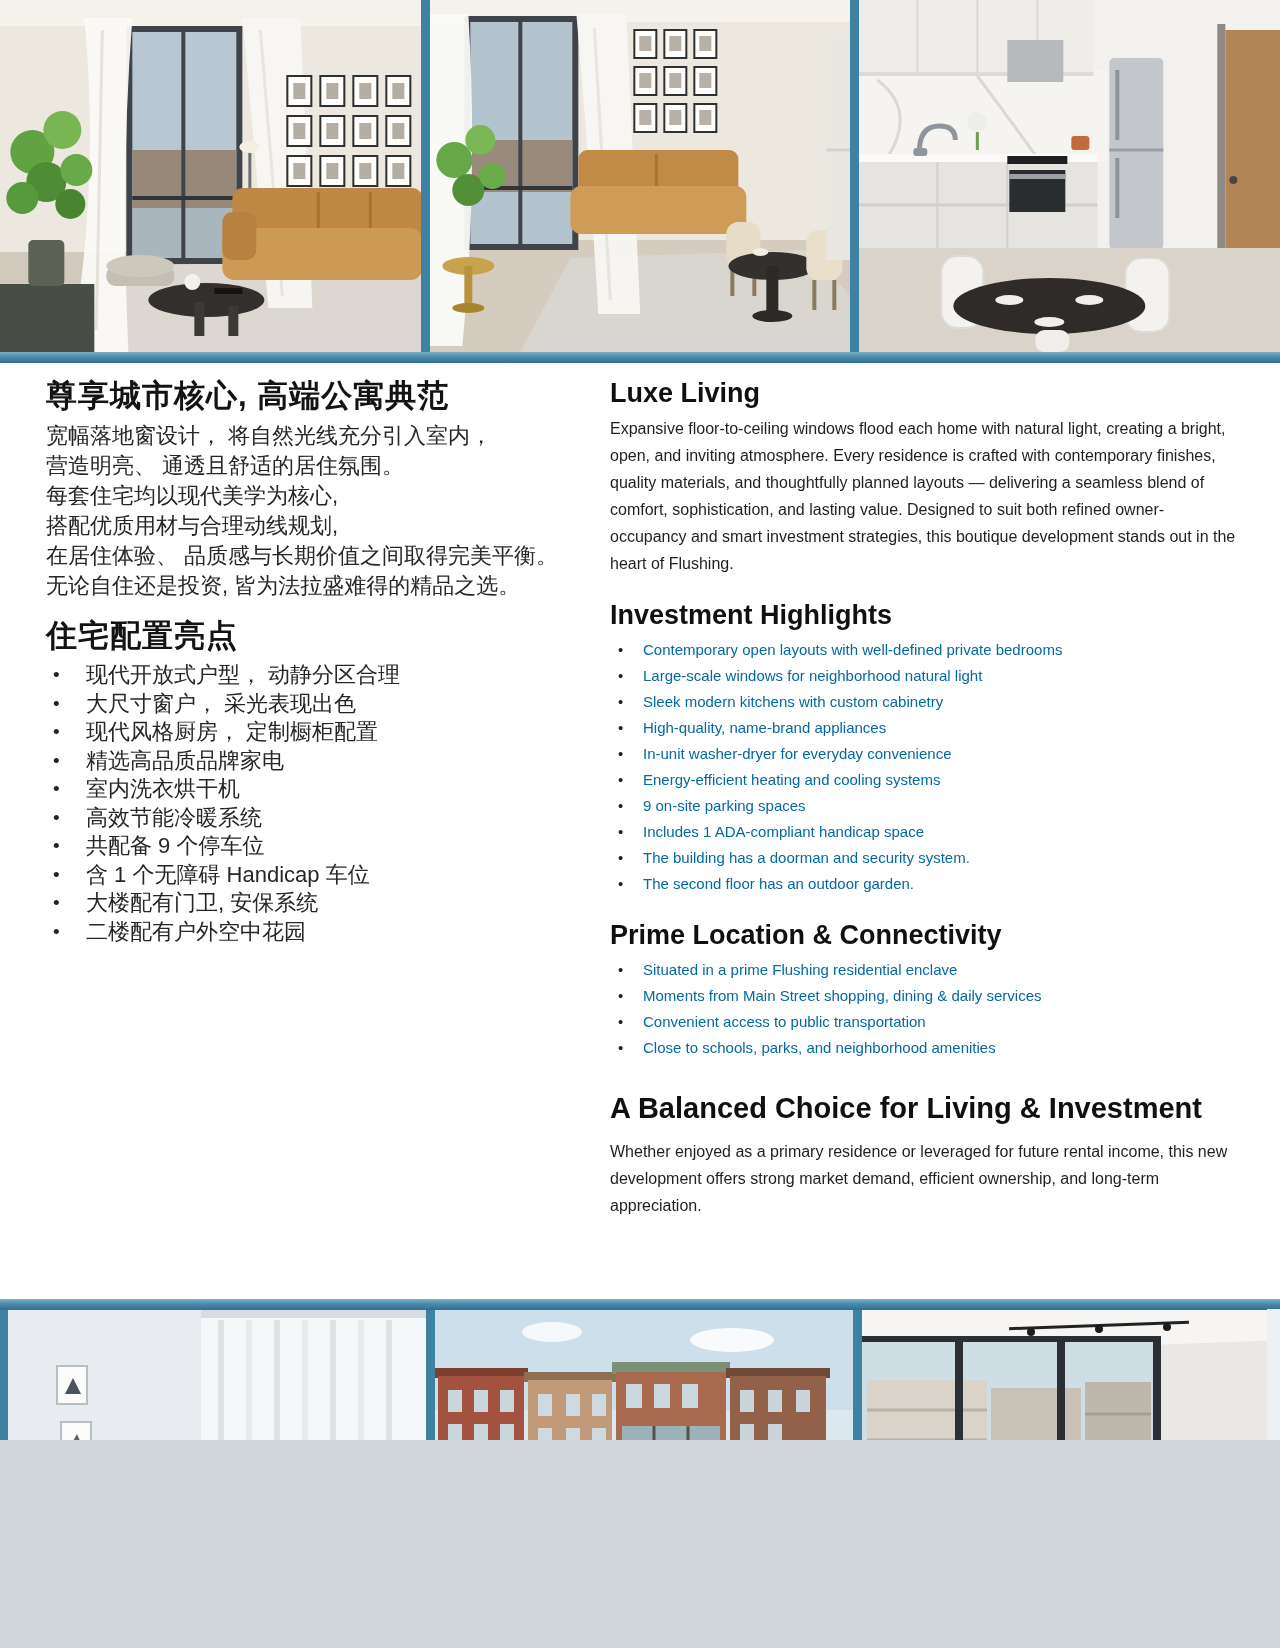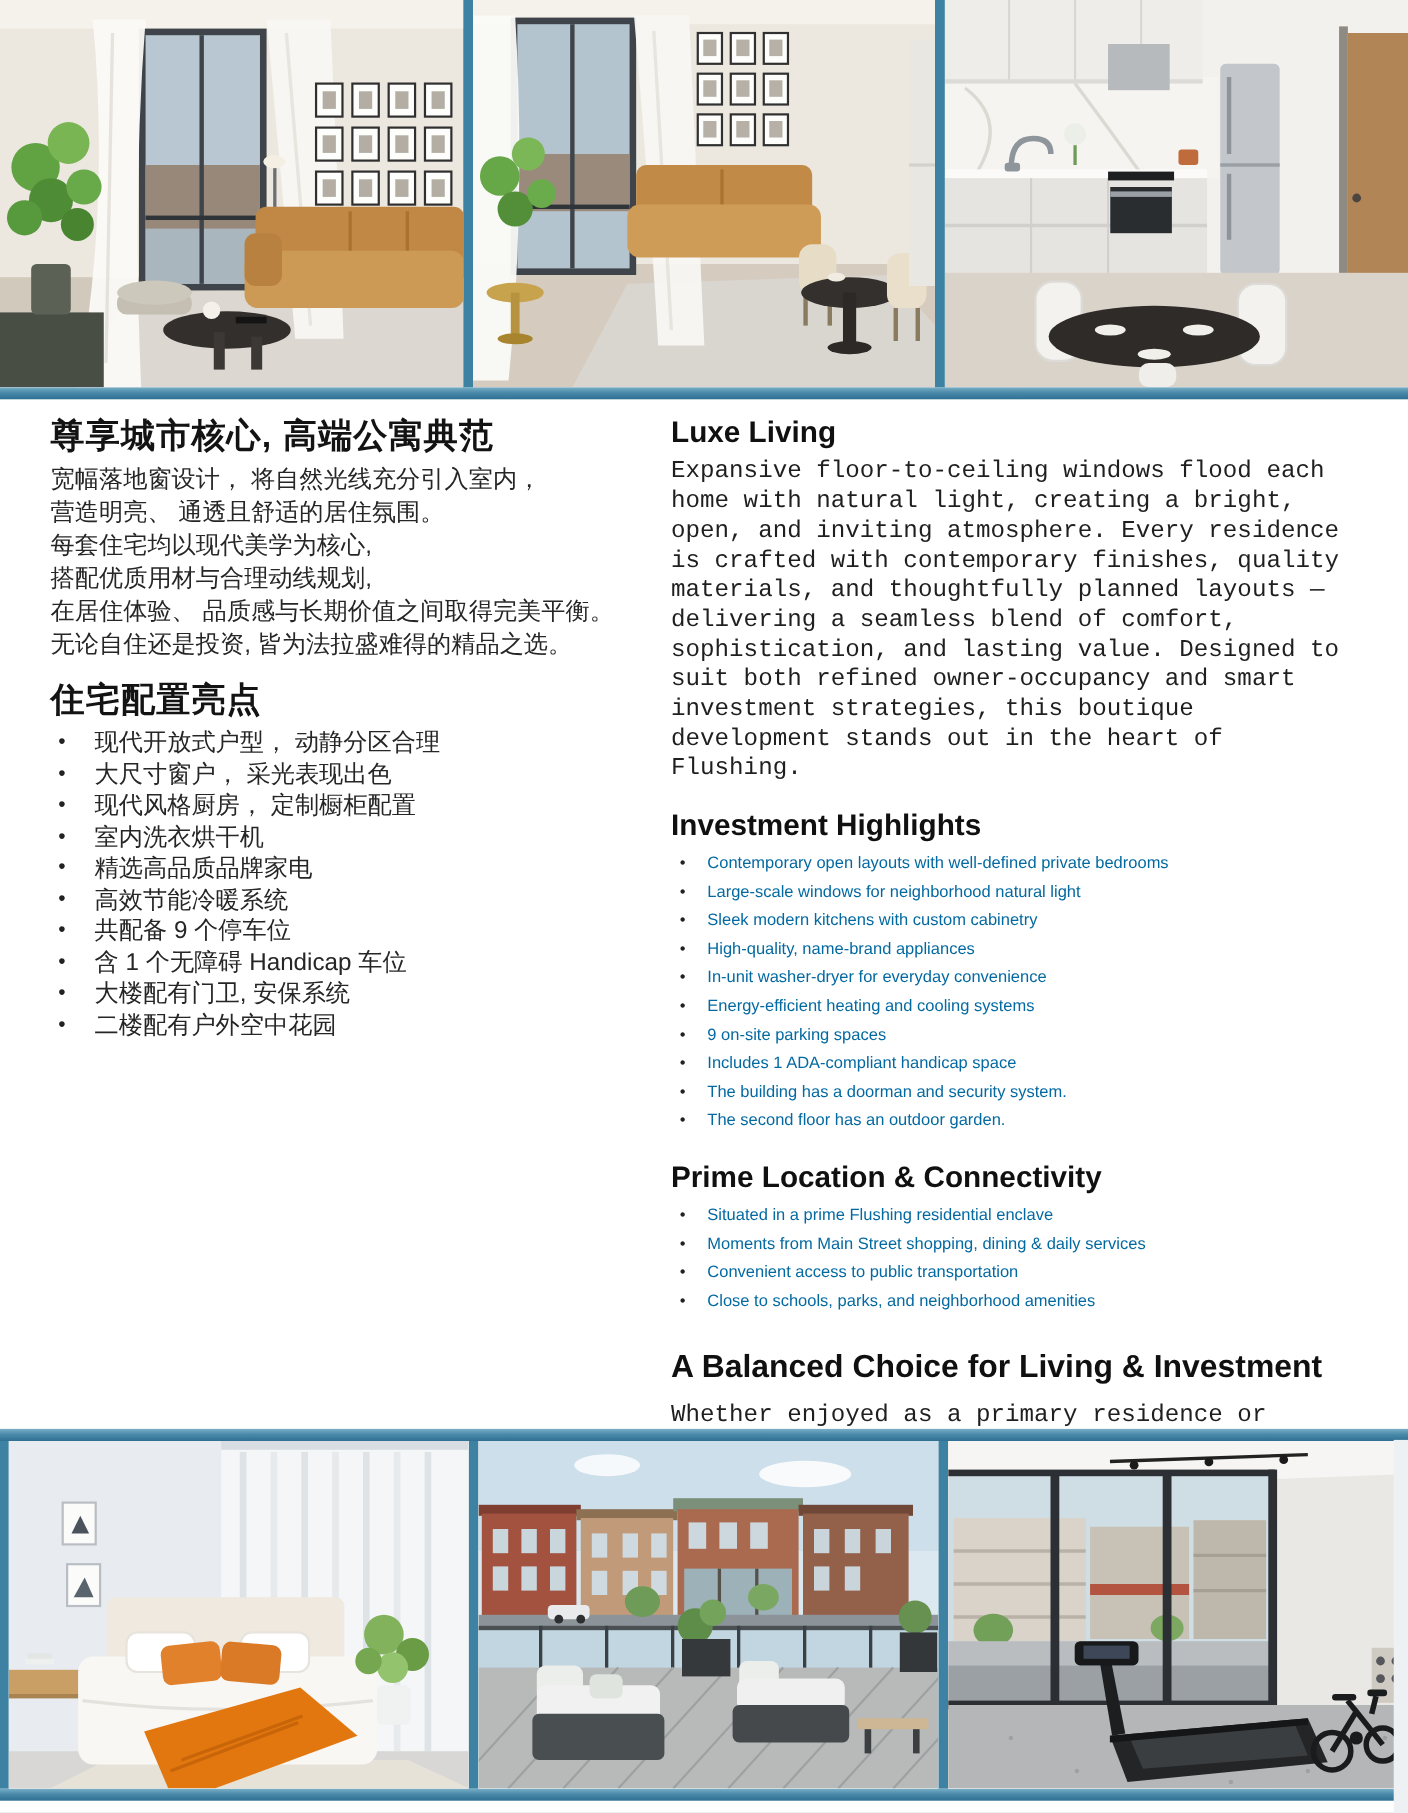--- a/index.html
+++ b/index.html
@@ -3,7 +3,7 @@
 <meta charset="utf-8">
 <style>
   html,body{margin:0;padding:0;background:#cfd6da;}
-  .page{width:1280px;height:1648px;margin:0 auto;background:#ffffff;position:relative;overflow:hidden;
+  .page{width:1280px;height:1440px;margin:0 auto;background:#ffffff;position:relative;overflow:hidden;
         font-family:"Liberation Sans","DejaVu Sans",sans-serif;color:#2b2b2b;}
   .row{display:flex;width:100%;}
   .row-top{height:352px;}

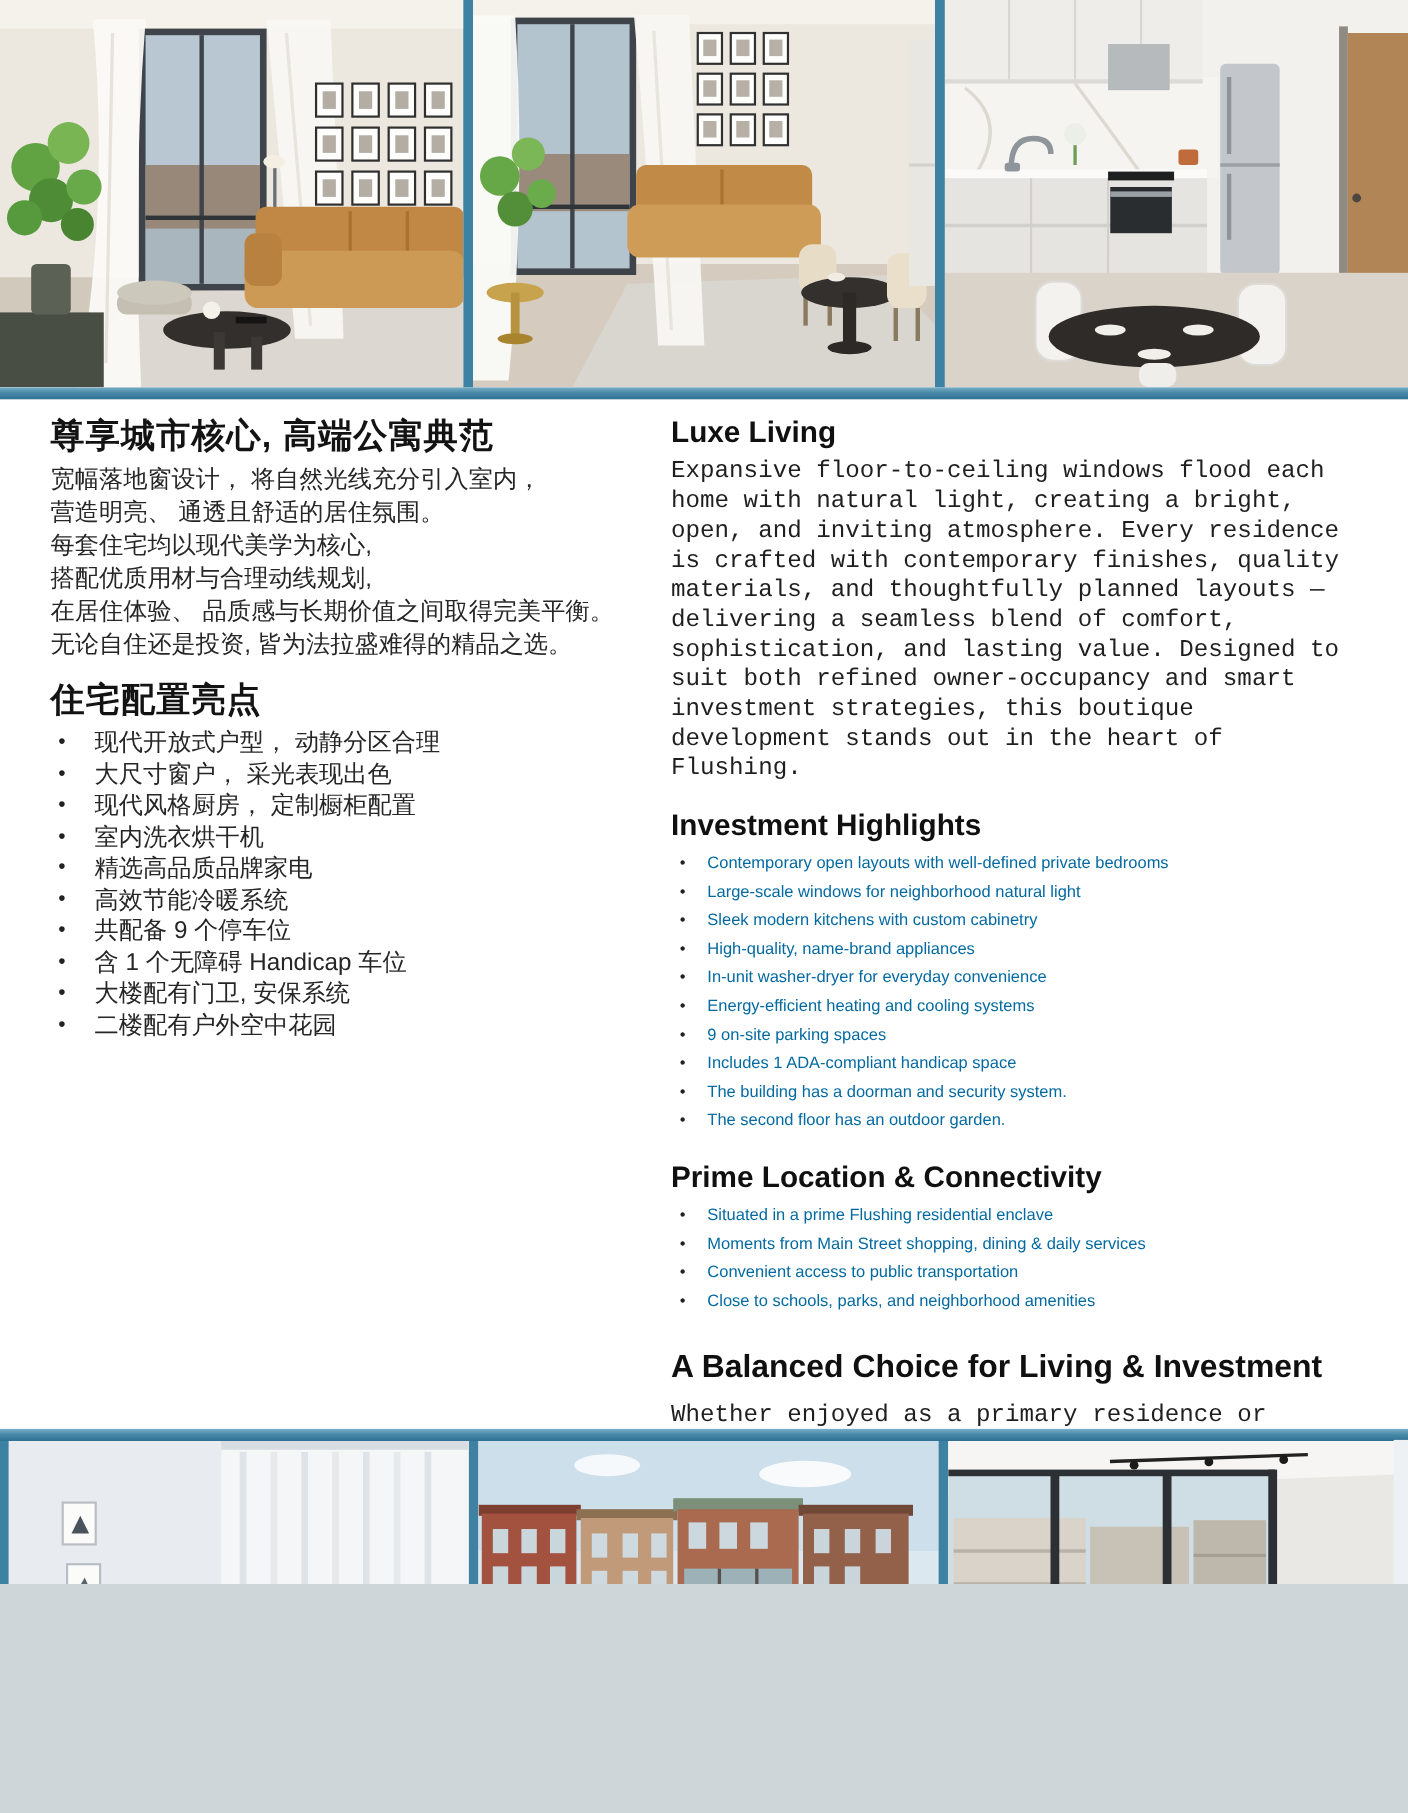--- a/index.html
+++ b/index.html
@@ -30,7 +30,7 @@
 
   .col-en h2{font-size:27px;line-height:32px;font-weight:bold;color:#101010;margin:22px 0 6px;}
   .col-en section:first-child h2{margin-top:8px;}
-  .en-body{font-size:22px;line-height:27px;color:#1f1f1f;margin:0;font-family:Liberation Mono, monospace;}
+  .en-body{font-size:16px;line-height:27px;color:#1f1f1f;margin:0;}
   ul.en{list-style:none;margin:4px 0 0 0;padding:0;}
   ul.en li{position:relative;padding-left:33px;font-size:15px;line-height:26px;color:#0369a1;}
   ul.en li::before{content:"\2022";position:absolute;left:8px;top:0;font-size:15px;color:#222;}

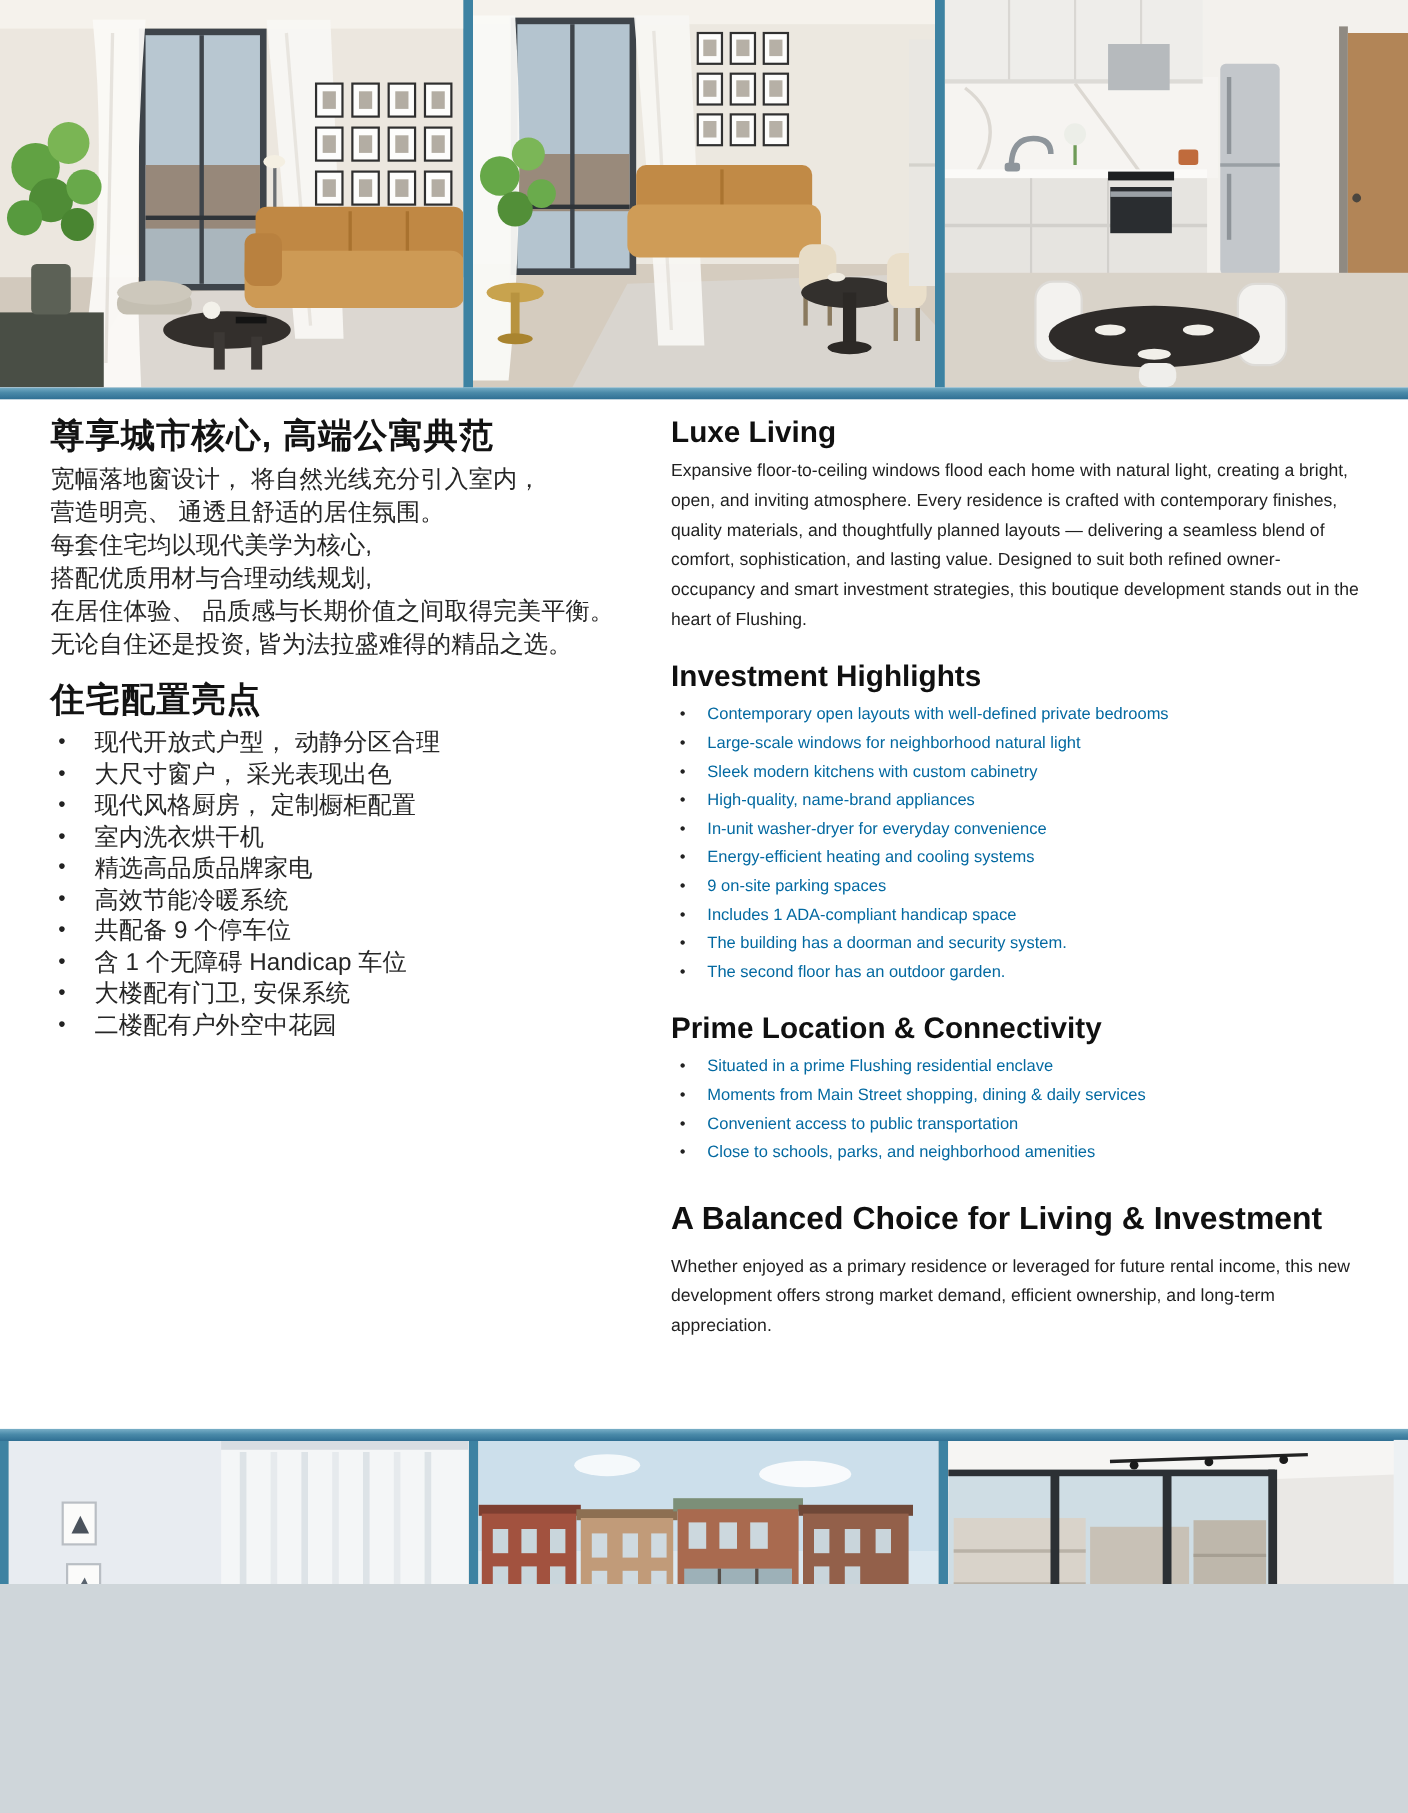--- a/index.html
+++ b/index.html
@@ -274,8 +274,8 @@
           <li>现代开放式户型， 动静分区合理</li>
           <li>大尺寸窗户， 采光表现出色</li>
           <li>现代风格厨房， 定制橱柜配置</li>
+          <li>精选高品质品牌家电</li>
           <li>室内洗衣烘干机</li>
-          <li>精选高品质品牌家电</li>
           <li>高效节能冷暖系统</li>
           <li>共配备 9 个停车位</li>
           <li>含 1 个无障碍 Handicap 车位</li>

